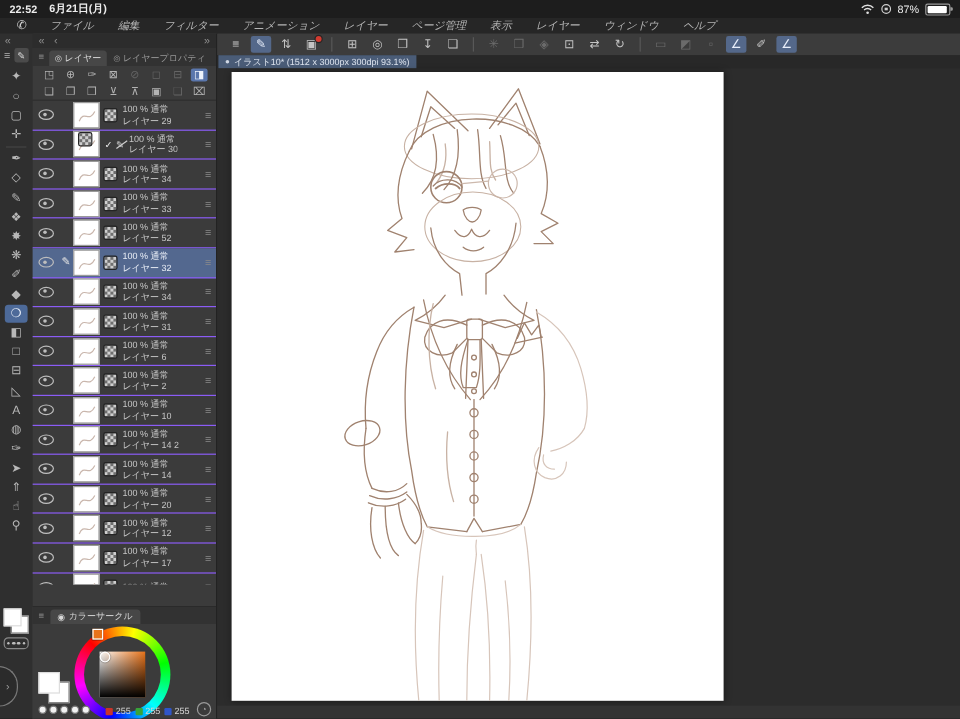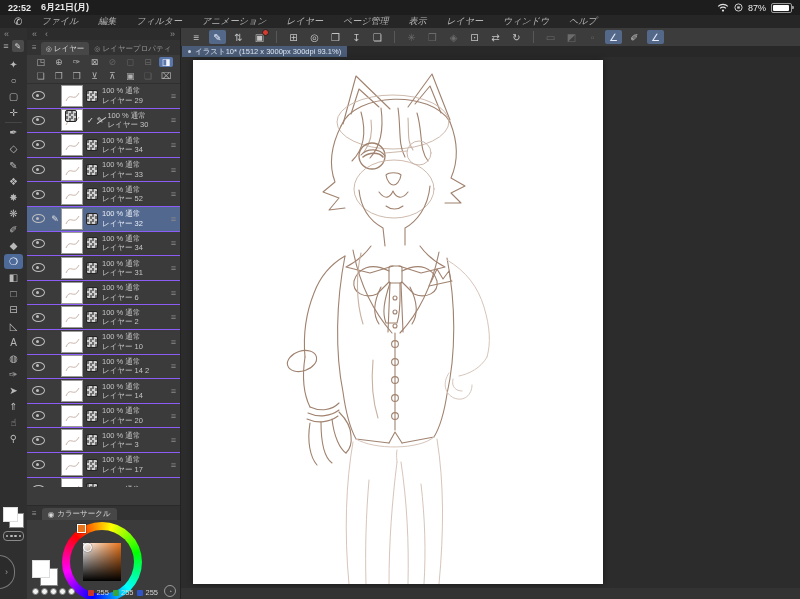--- a/index.html
+++ b/index.html
@@ -479,7 +479,7 @@
           <span class="badge"></span>
           <div class="meta">
             <div class="op">100 % 通常</div>
-            <div class="nm">レイヤー 3</div>
+            <div class="nm">レイヤー 12</div>
           </div>
           <span class="handle">≡</span>
         </div>

